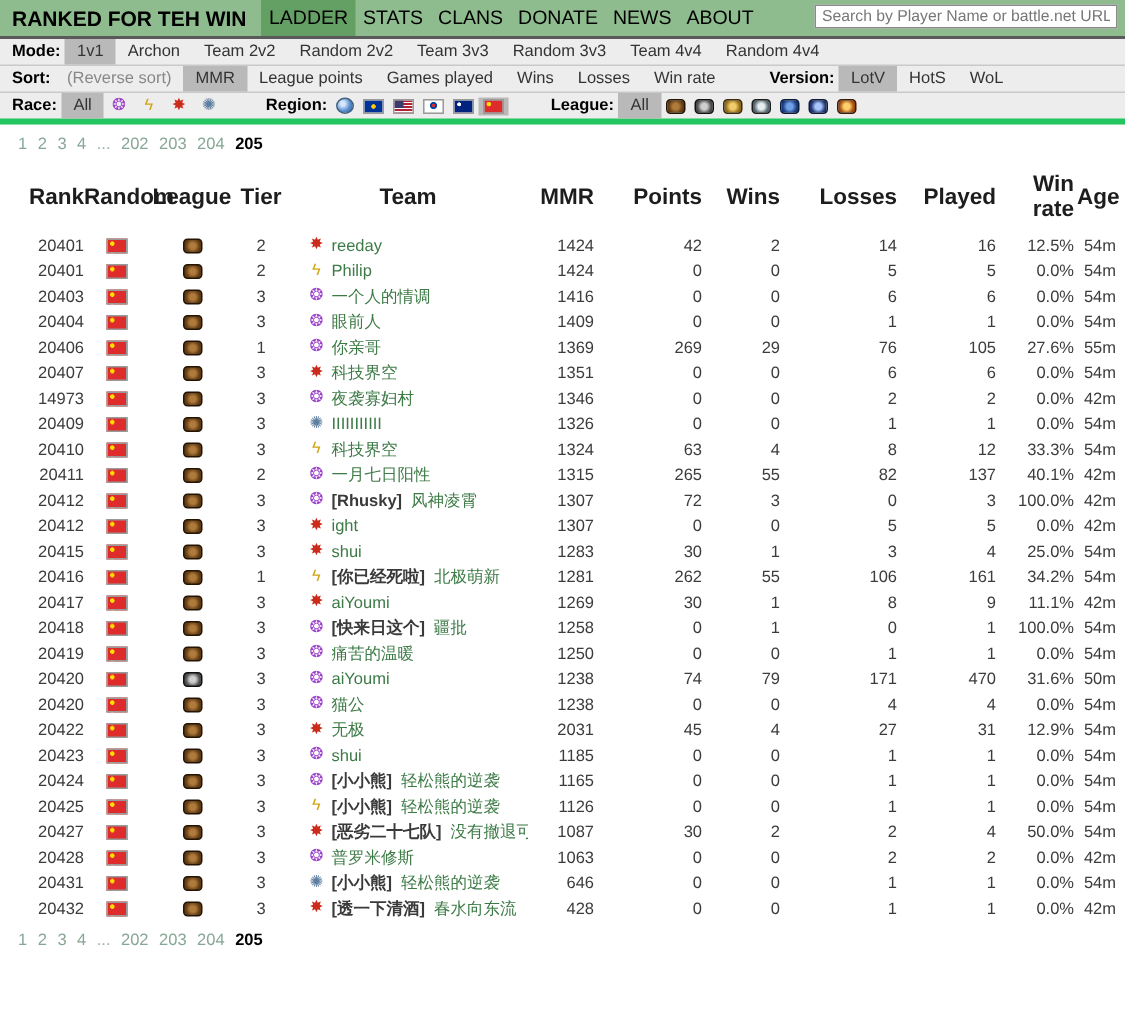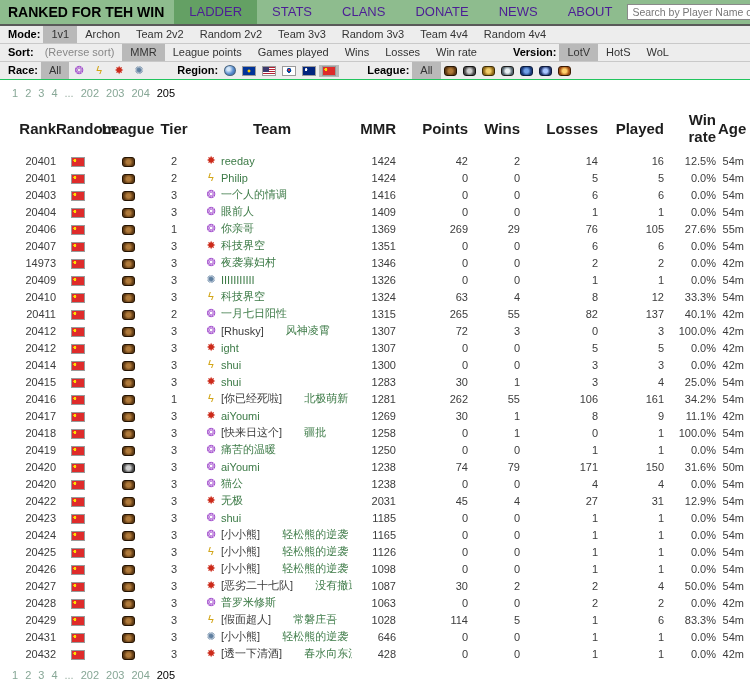--- a/index.html
+++ b/index.html
@@ -6,7 +6,7 @@
   body{width:750px;height:685px;background:#fff;font-family:"Liberation Sans",sans-serif;overflow:hidden}
 
   
-  .topbar{height:24px;background:var(--green,#8ebc8e);display:flex;align-items:center;border-bottom:2px solid #5a5a5a}
+  .topbar{height:24px;background:var(--green,#8ebc8e);display:flex;align-items:flex-start;border-bottom:2px solid #5a5a5a}
   .logo{font-weight:bold;font-size:14px;line-height:24px;padding:0 10px 0 8px;color:#000;white-space:nowrap;cursor:pointer}
   .nav{display:flex}
   .nav-item{line-height:24px;padding:0 15px;font-size:13px;color:#4c1d95;cursor:pointer;white-space:nowrap}

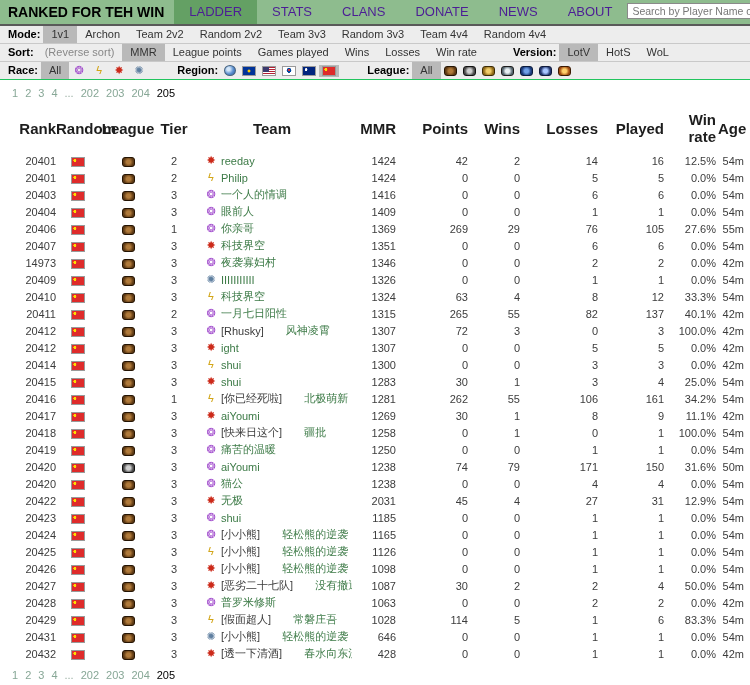--- a/index.html
+++ b/index.html
@@ -9,7 +9,7 @@
   .topbar{height:24px;background:var(--green,#8ebc8e);display:flex;align-items:flex-start;border-bottom:2px solid #5a5a5a}
   .logo{font-weight:bold;font-size:14px;line-height:24px;padding:0 10px 0 8px;color:#000;white-space:nowrap;cursor:pointer}
   .nav{display:flex}
-  .nav-item{line-height:24px;padding:0 15px;font-size:13px;color:#4c1d95;cursor:pointer;white-space:nowrap}
+  .nav-item{line-height:24px;padding:0 5px;font-size:13px;color:#000000;cursor:pointer;white-space:nowrap}
   .nav-item.active{background:var(--green-active,#64a064)}
   .search{margin:3px 5px 3px auto;width:202px;height:16px;box-sizing:border-box;border:1px solid #8a8a8a;font-size:10.5px;padding:0 4px;color:#333;font-family:"Liberation Sans",sans-serif}
   .search::placeholder{color:#777}

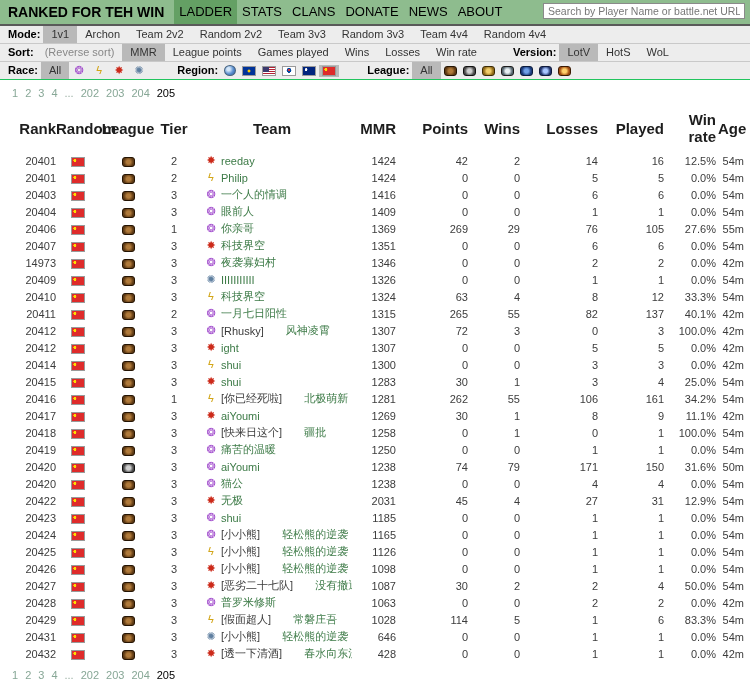--- a/index.html
+++ b/index.html
@@ -16,7 +16,7 @@
 
   
   .fbar{height:17px;line-height:17px;background:#ededed;border-bottom:1px solid #c9c9c9;font-size:11px;display:flex;align-items:center;padding-left:8px;white-space:nowrap}
-  .fbar.last{border-bottom:1px solid #22c55e}
+  .fbar.last{border-bottom:4px solid #22c55e}
   .f-label{font-weight:bold;color:#000;margin-right:3px}
   .f-label.gap{margin-left:28px}
   .f-opts{display:flex;align-items:center}

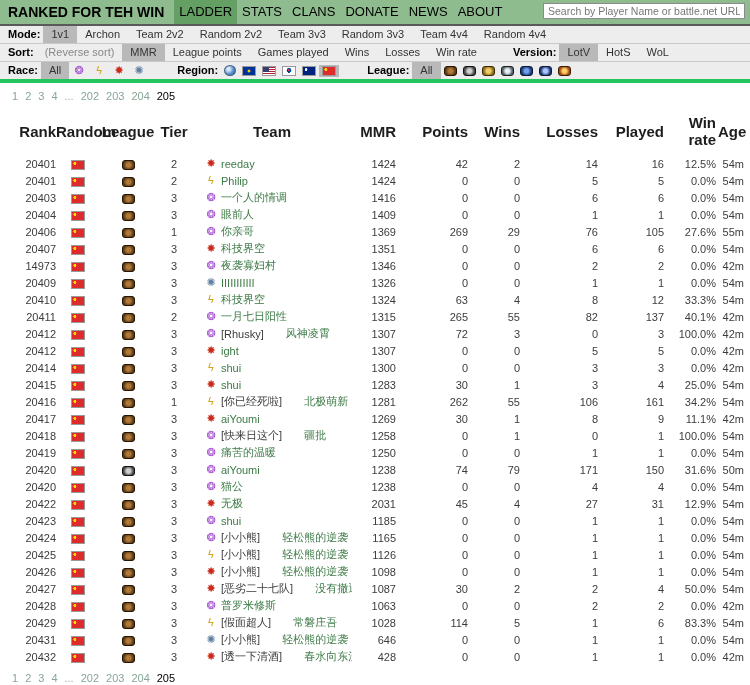--- a/index.html
+++ b/index.html
@@ -57,7 +57,7 @@
   .pagination{font-size:11px;margin:7px 0 6px 4px;color:#87a796}
   .pg{margin-right:7px;cursor:pointer;color:#87a796;text-decoration:none}
   .pg.ellipsis{cursor:default;color:#9ab0a4}
-  .pg.current{color:#000;font-weight:normal;cursor:default}
+  .pg.current{color:#000;font-weight:bold;cursor:default}
 
   table{border-collapse:collapse;table-layout:fixed;width:740px;font-size:11px;color:#3c3c3c;margin-top:2px}
   th{font-weight:bold;color:#1d1d1d;padding:6px 0 7px;font-size:15px}

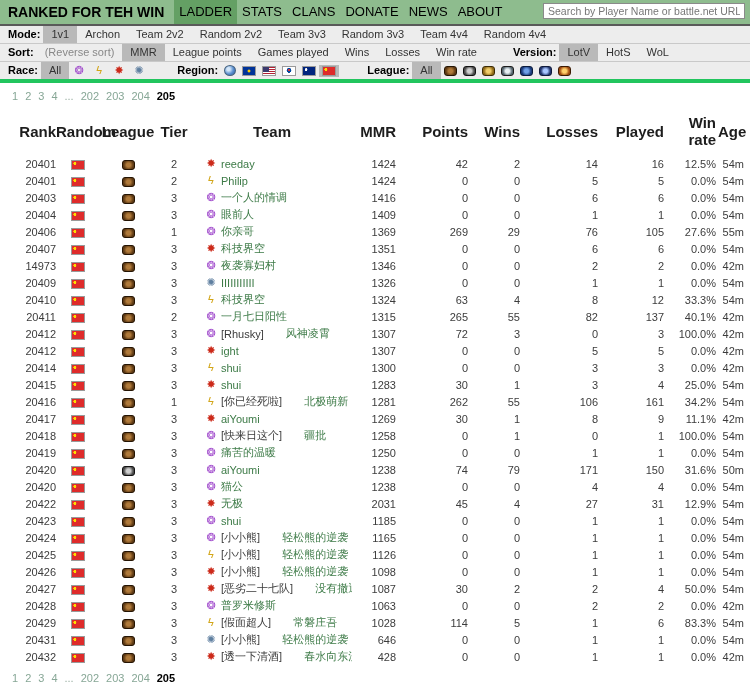--- a/index.html
+++ b/index.html
@@ -68,7 +68,7 @@
   .c-age{padding-right:4px}
   .c-team{padding-left:12px;text-align:left}
   th.c-team{text-align:center;padding-left:0}
-  .clan{font-weight:normal;color:#3a3a3a;margin-right:19px}
+  .clan{font-weight:bold;color:#3a3a3a;margin-right:3px}
   .tname{color:var(--link-green,#3c7a46);text-decoration:none;cursor:pointer}
   .teamwrap{display:inline-flex;align-items:center;gap:3px}
 </style>

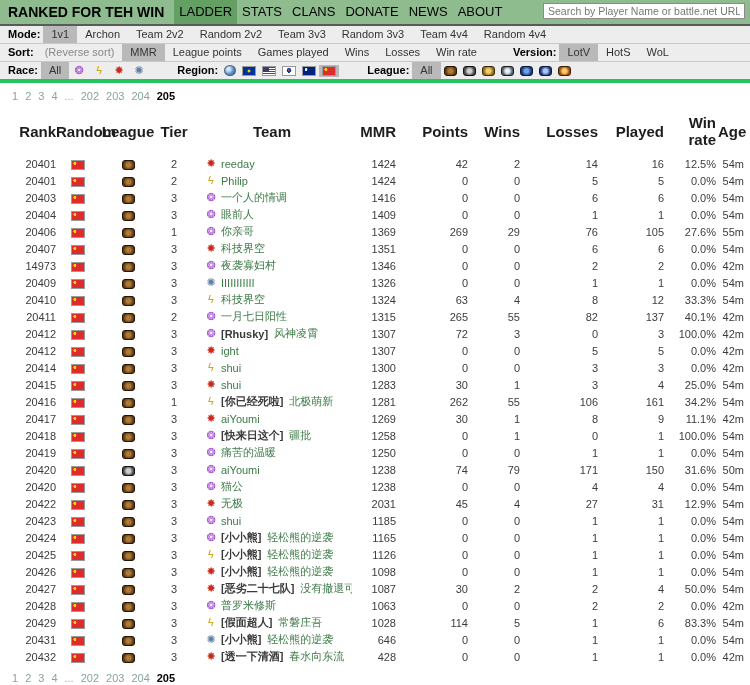--- a/index.html
+++ b/index.html
@@ -426,23 +426,6 @@
           <td class="c-age">42m</td>
         </tr>
         <tr>
-          <td class="c-rank">20414</td>
-          <td class="c-region"><span class="flag flag-cn"></span></td>
-          <td class="c-league"><span class="lg lg-bronze"></span></td>
-          <td class="c-tier">3</td>
-          <td class="c-team"><span class="teamwrap">
-              <span class="race race-protoss">ϟ</span>
-              <a class="tname">shui</a>
-            </span></td>
-          <td class="c-mmr">1300</td>
-          <td class="c-points">0</td>
-          <td class="c-wins">0</td>
-          <td class="c-losses">3</td>
-          <td class="c-played">3</td>
-          <td class="c-winrate">0.0%</td>
-          <td class="c-age">42m</td>
-        </tr>
-        <tr>
           <td class="c-rank">20415</td>
           <td class="c-region"><span class="flag flag-cn"></span></td>
           <td class="c-league"><span class="lg lg-bronze"></span></td>

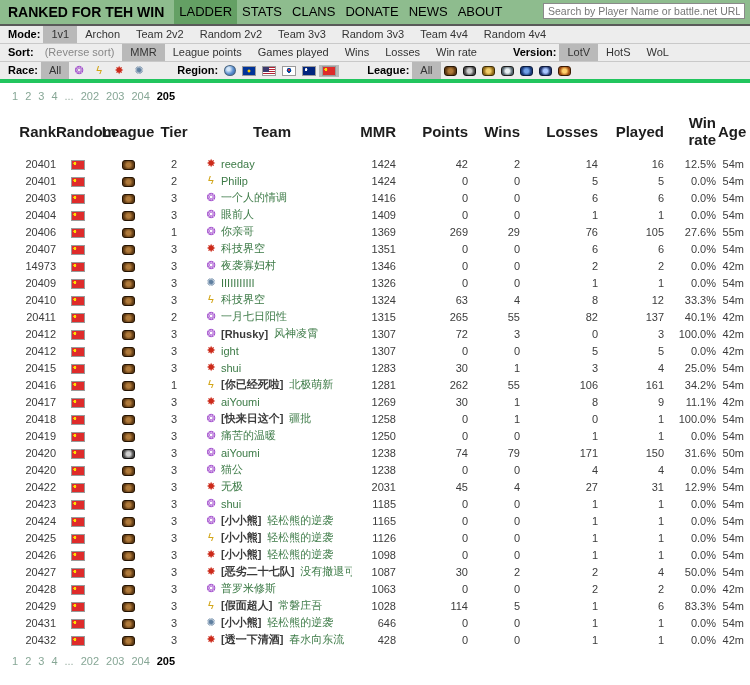--- a/index.html
+++ b/index.html
@@ -525,7 +525,7 @@
           <td class="c-points">74</td>
           <td class="c-wins">79</td>
           <td class="c-losses">171</td>
-          <td class="c-played">150</td>
+          <td class="c-played">470</td>
           <td class="c-winrate">31.6%</td>
           <td class="c-age">50m</td>
         </tr>

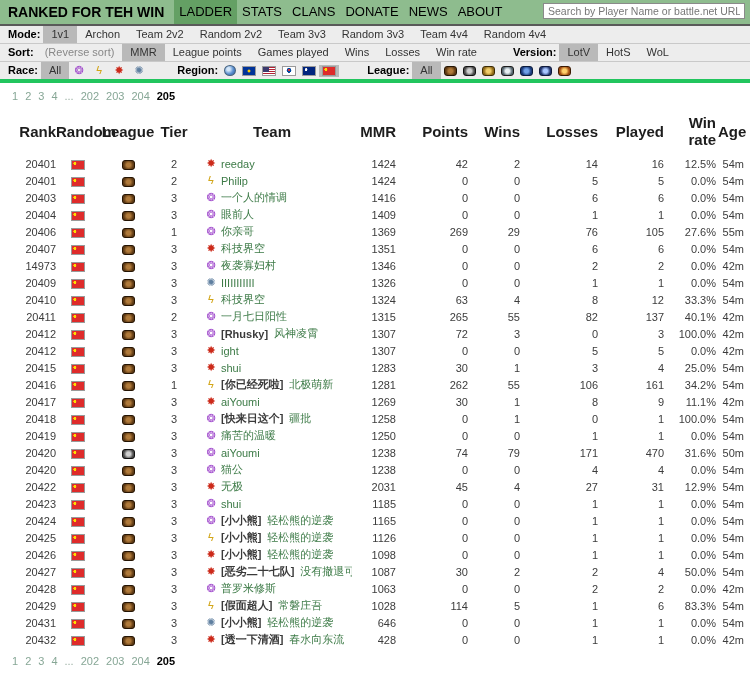--- a/index.html
+++ b/index.html
@@ -617,24 +617,6 @@
           <td class="c-age">54m</td>
         </tr>
         <tr>
-          <td class="c-rank">20426</td>
-          <td class="c-region"><span class="flag flag-cn"></span></td>
-          <td class="c-league"><span class="lg lg-bronze"></span></td>
-          <td class="c-tier">3</td>
-          <td class="c-team"><span class="teamwrap">
-              <span class="race race-terran">✸</span>
-              <span class="clan">[小小熊]</span>
-              <a class="tname">轻松熊的逆袭</a>
-            </span></td>
-          <td class="c-mmr">1098</td>
-          <td class="c-points">0</td>
-          <td class="c-wins">0</td>
-          <td class="c-losses">1</td>
-          <td class="c-played">1</td>
-          <td class="c-winrate">0.0%</td>
-          <td class="c-age">54m</td>
-        </tr>
-        <tr>
           <td class="c-rank">20427</td>
           <td class="c-region"><span class="flag flag-cn"></span></td>
           <td class="c-league"><span class="lg lg-bronze"></span></td>

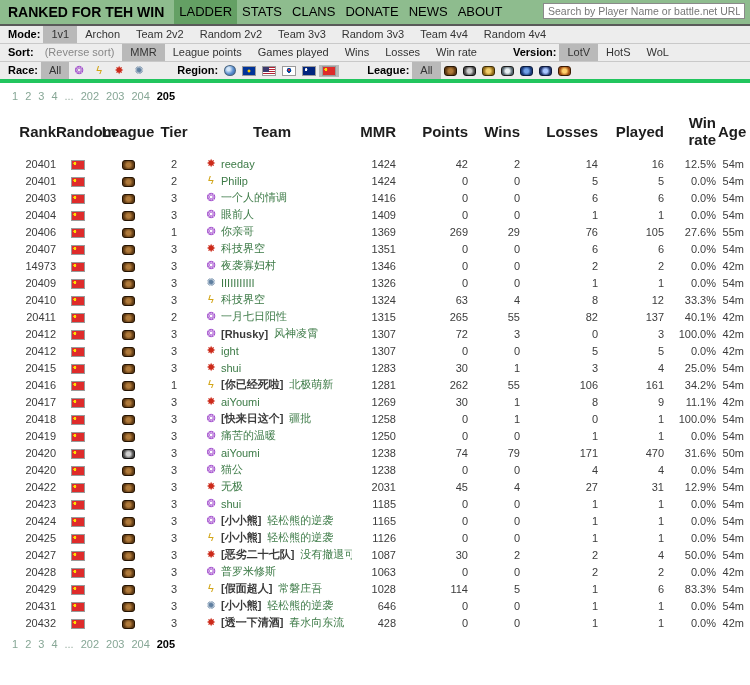--- a/index.html
+++ b/index.html
@@ -652,24 +652,6 @@
           <td class="c-age">42m</td>
         </tr>
         <tr>
-          <td class="c-rank">20429</td>
-          <td class="c-region"><span class="flag flag-cn"></span></td>
-          <td class="c-league"><span class="lg lg-bronze"></span></td>
-          <td class="c-tier">3</td>
-          <td class="c-team"><span class="teamwrap">
-              <span class="race race-protoss">ϟ</span>
-              <span class="clan">[假面超人]</span>
-              <a class="tname">常磐庄吾</a>
-            </span></td>
-          <td class="c-mmr">1028</td>
-          <td class="c-points">114</td>
-          <td class="c-wins">5</td>
-          <td class="c-losses">1</td>
-          <td class="c-played">6</td>
-          <td class="c-winrate">83.3%</td>
-          <td class="c-age">54m</td>
-        </tr>
-        <tr>
           <td class="c-rank">20431</td>
           <td class="c-region"><span class="flag flag-cn"></span></td>
           <td class="c-league"><span class="lg lg-bronze"></span></td>

